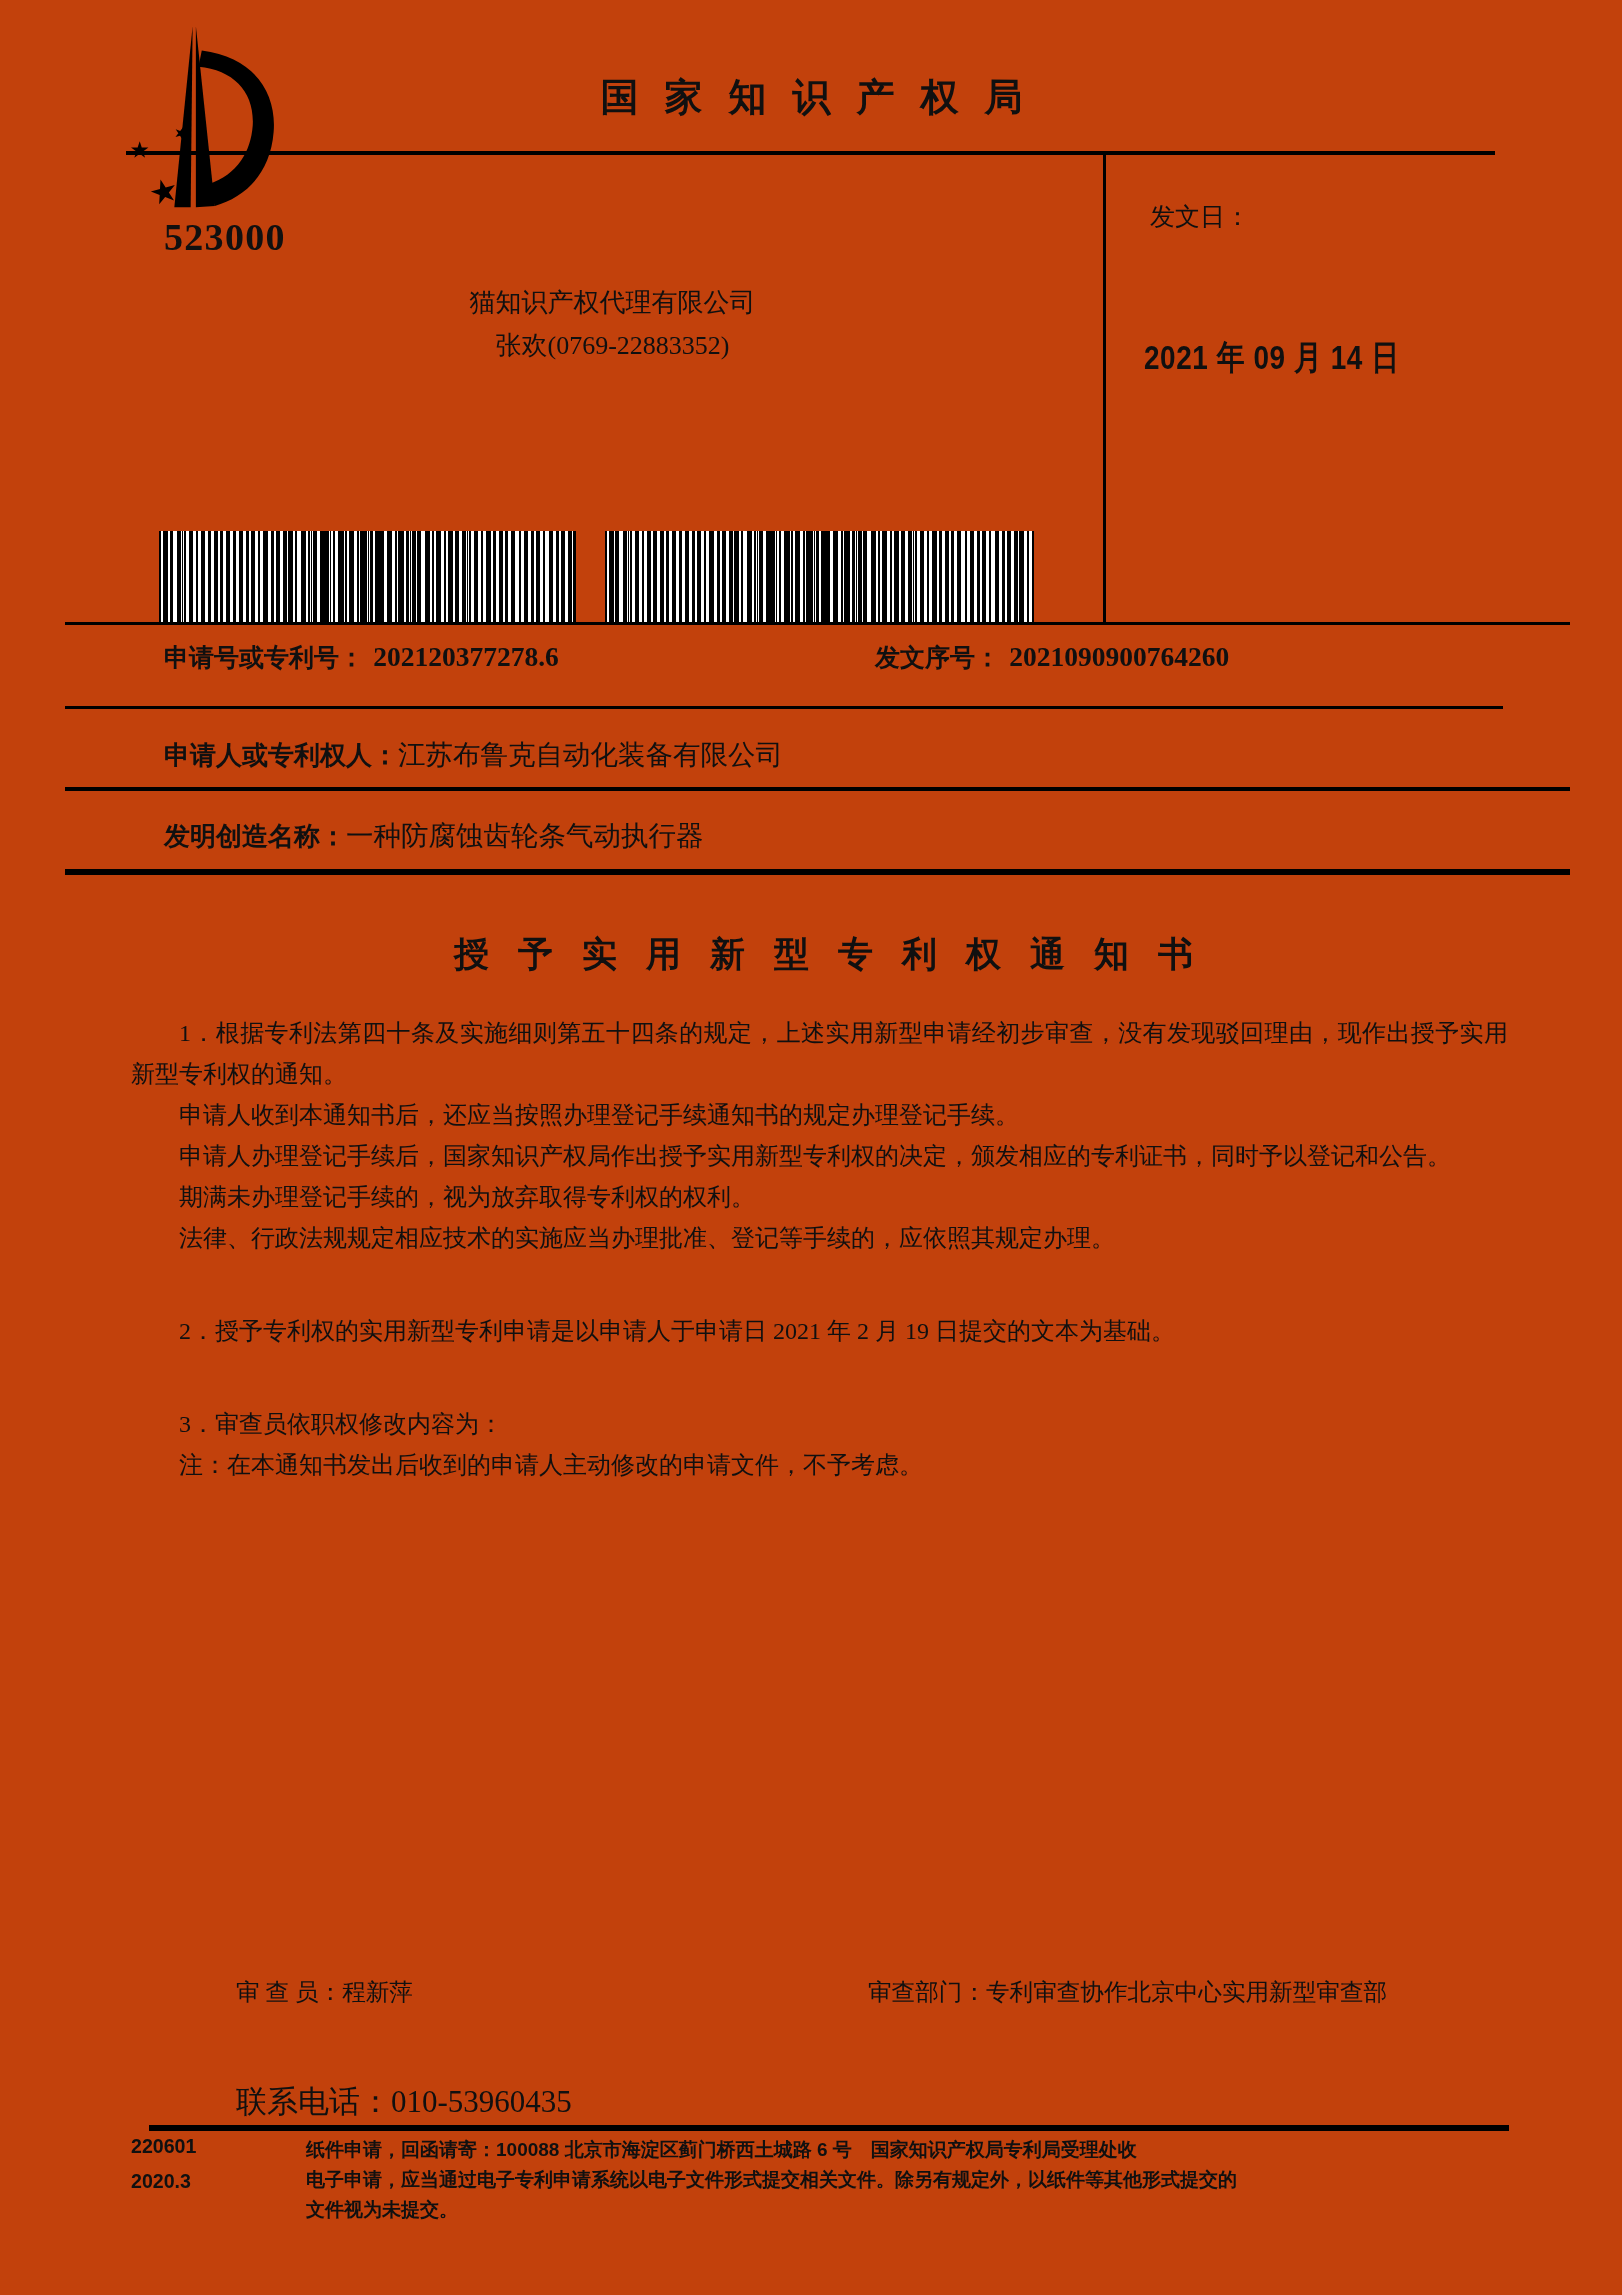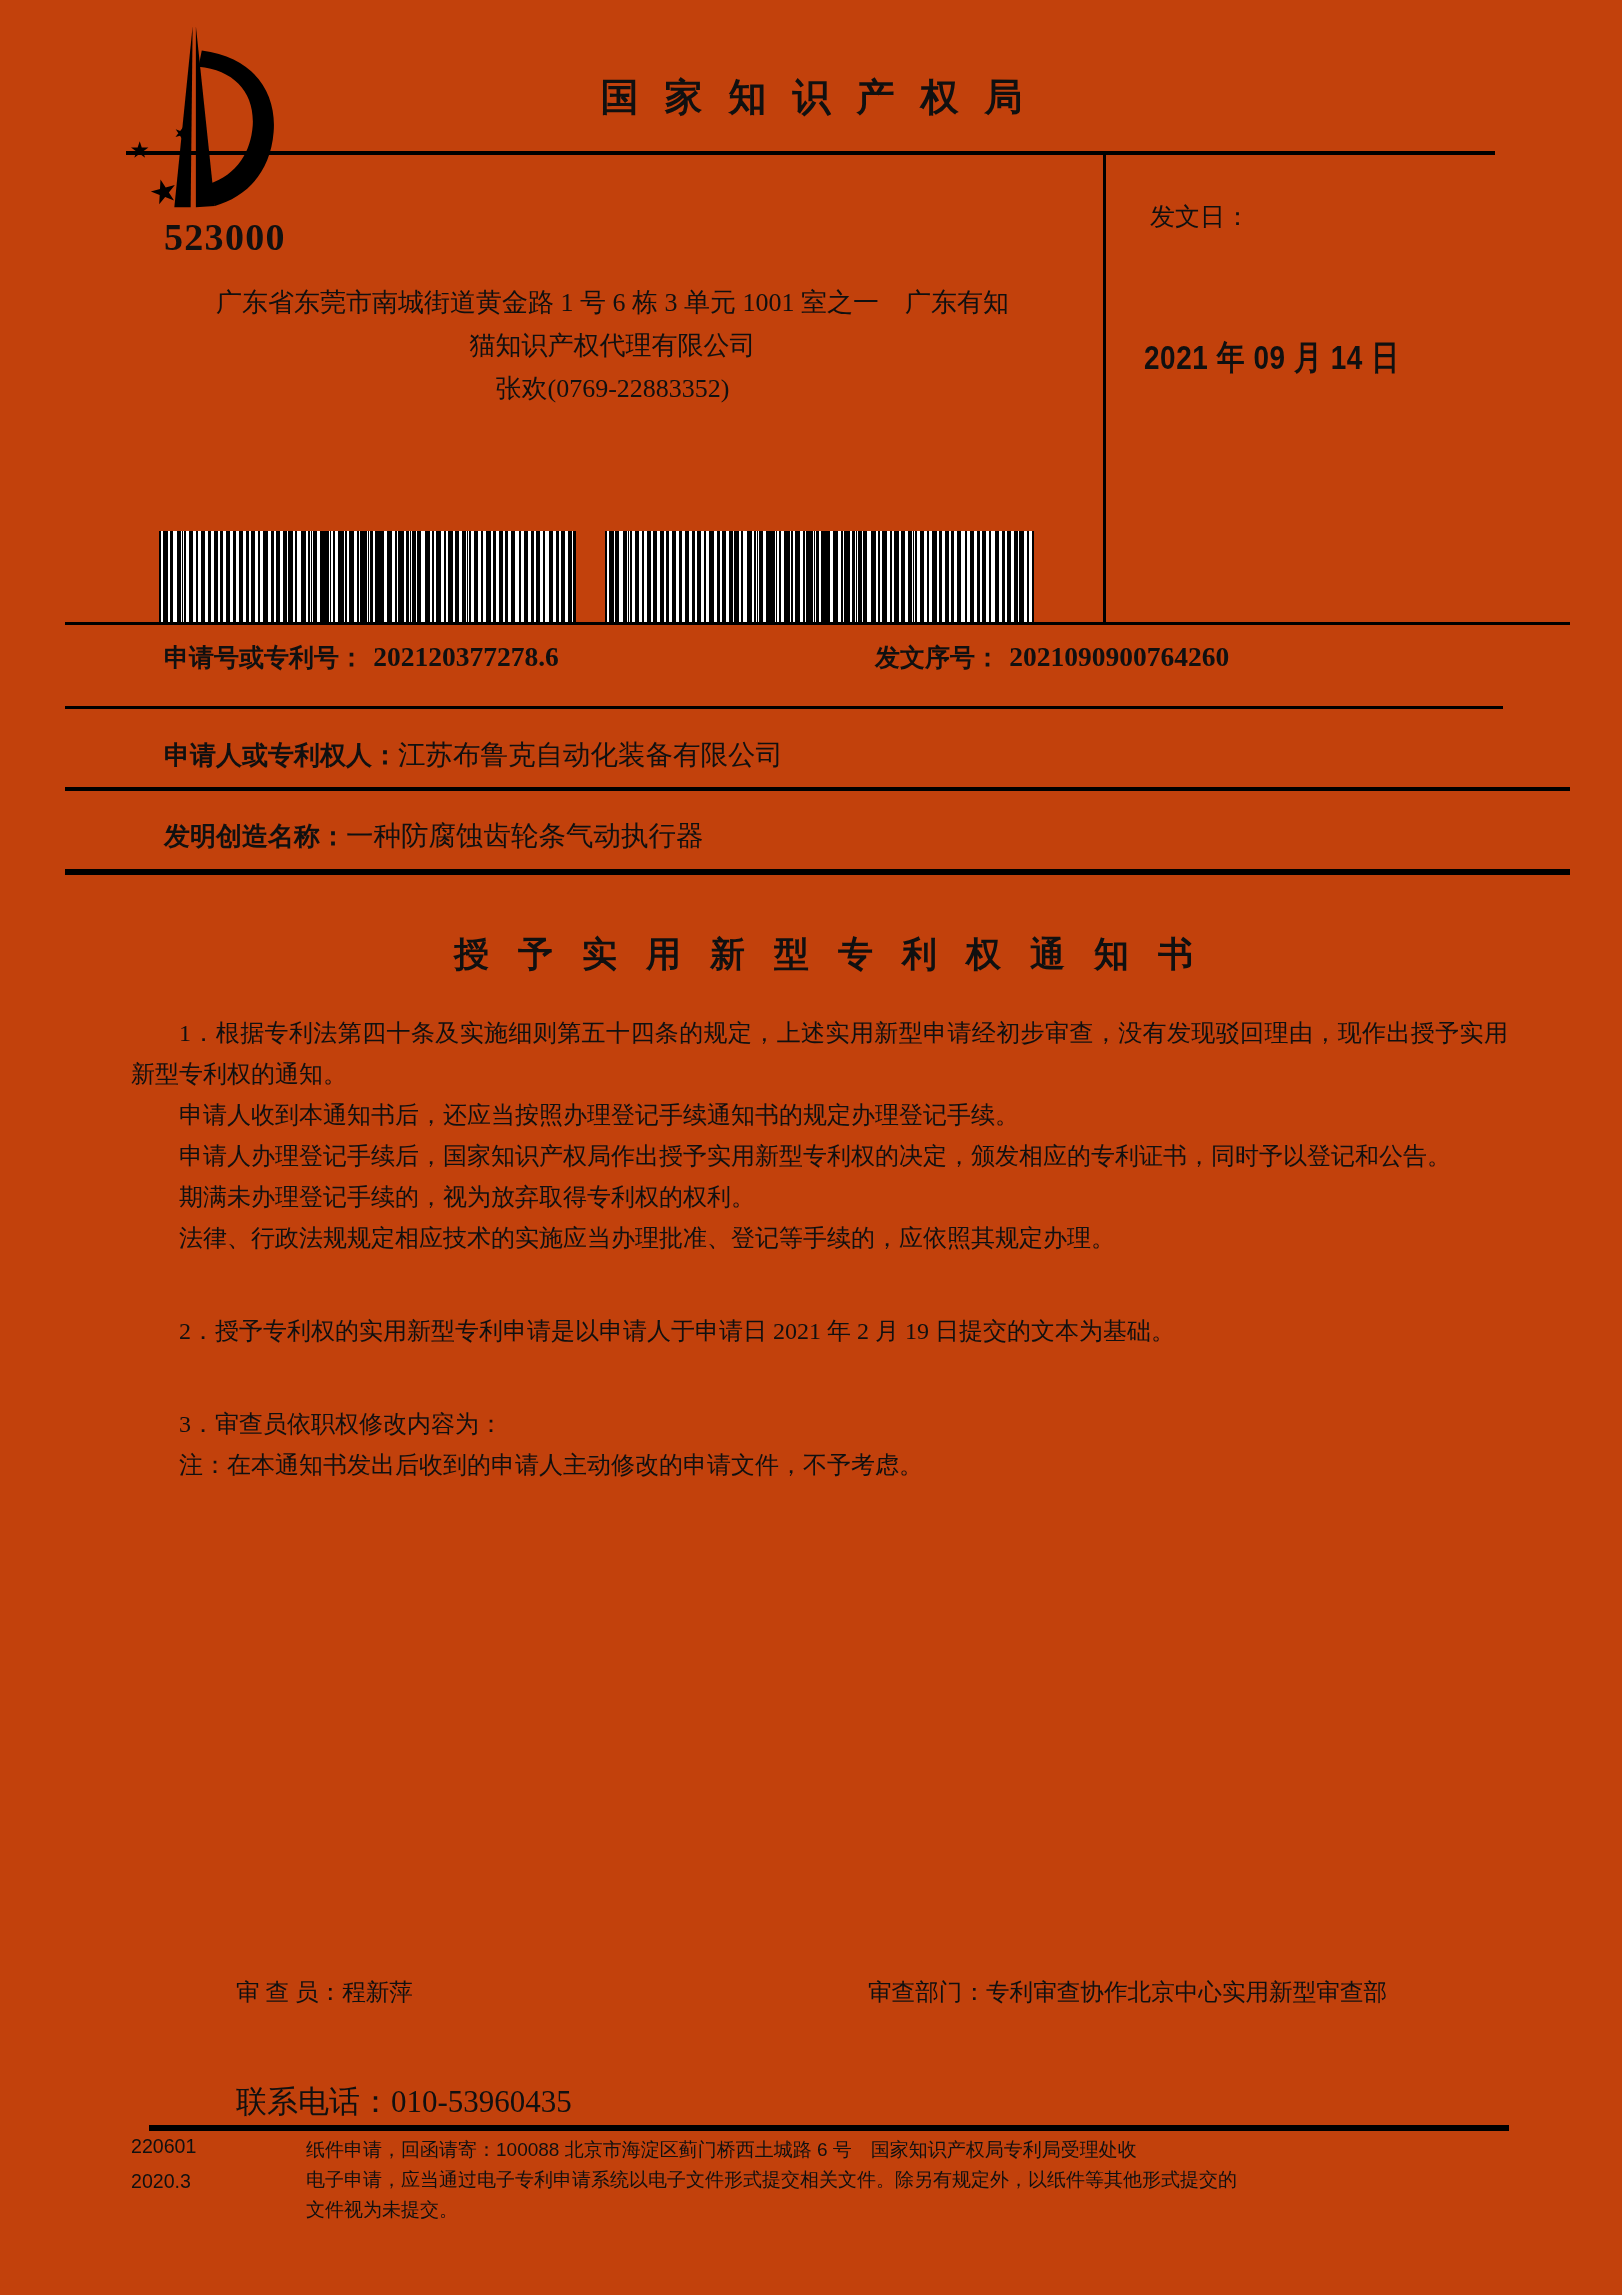--- a/index.html
+++ b/index.html
@@ -96,7 +96,6 @@
 
   <div class="abs postal">523000</div>
   <div class="abs addr">
-    <div>广东省东莞市南城街道黄金路 1 号 6 栋 3 单元 1001 室之一　广东有知</div>
     <div>猫知识产权代理有限公司</div>
     <div>张欢(0769-22883352)</div>
   </div>

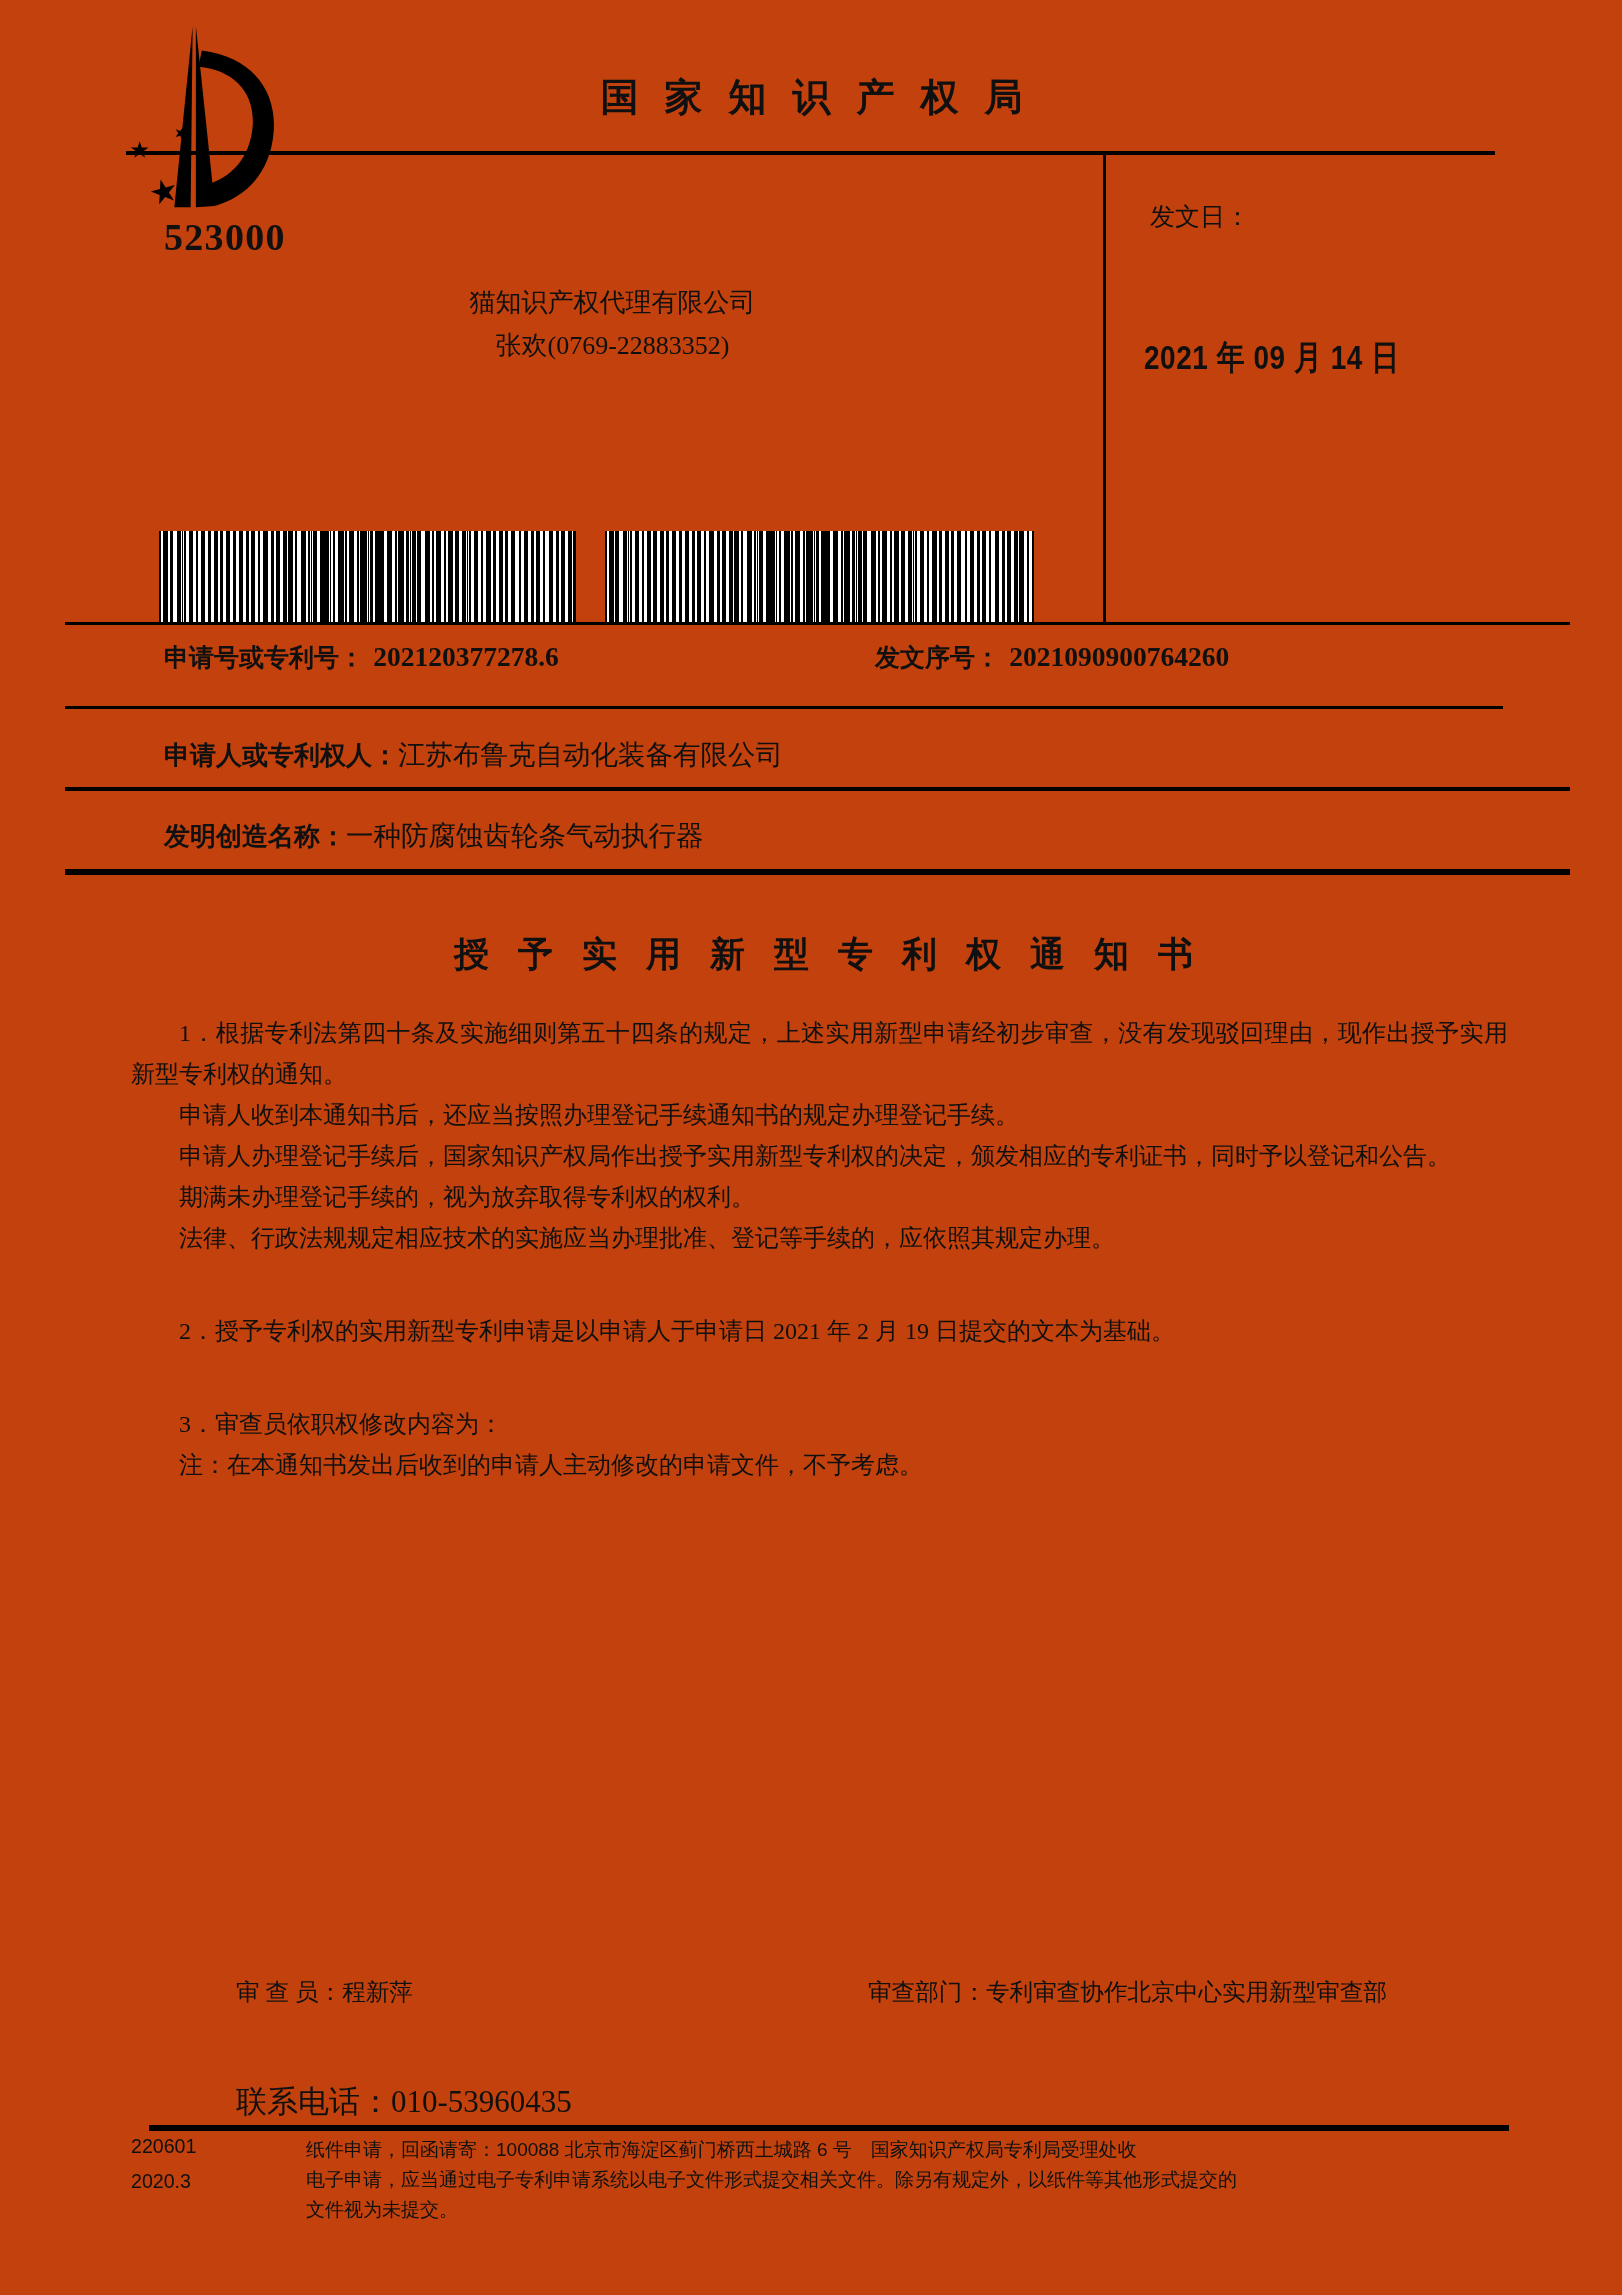--- a/index.html
+++ b/index.html
@@ -8,7 +8,7 @@
     font-family:"Liberation Serif","DejaVu Serif",serif;overflow:hidden;margin:0 auto;
   }
   .abs{position:absolute;}
-  .sans{font-family:"Liberation Sans","DejaVu Sans",sans-serif;}
+  .sans{font-family:"Liberation Sans","DejaVu Sans",sans-serif;font-weight:bold;}
   .rule{position:absolute;background:#000;}
 
   

